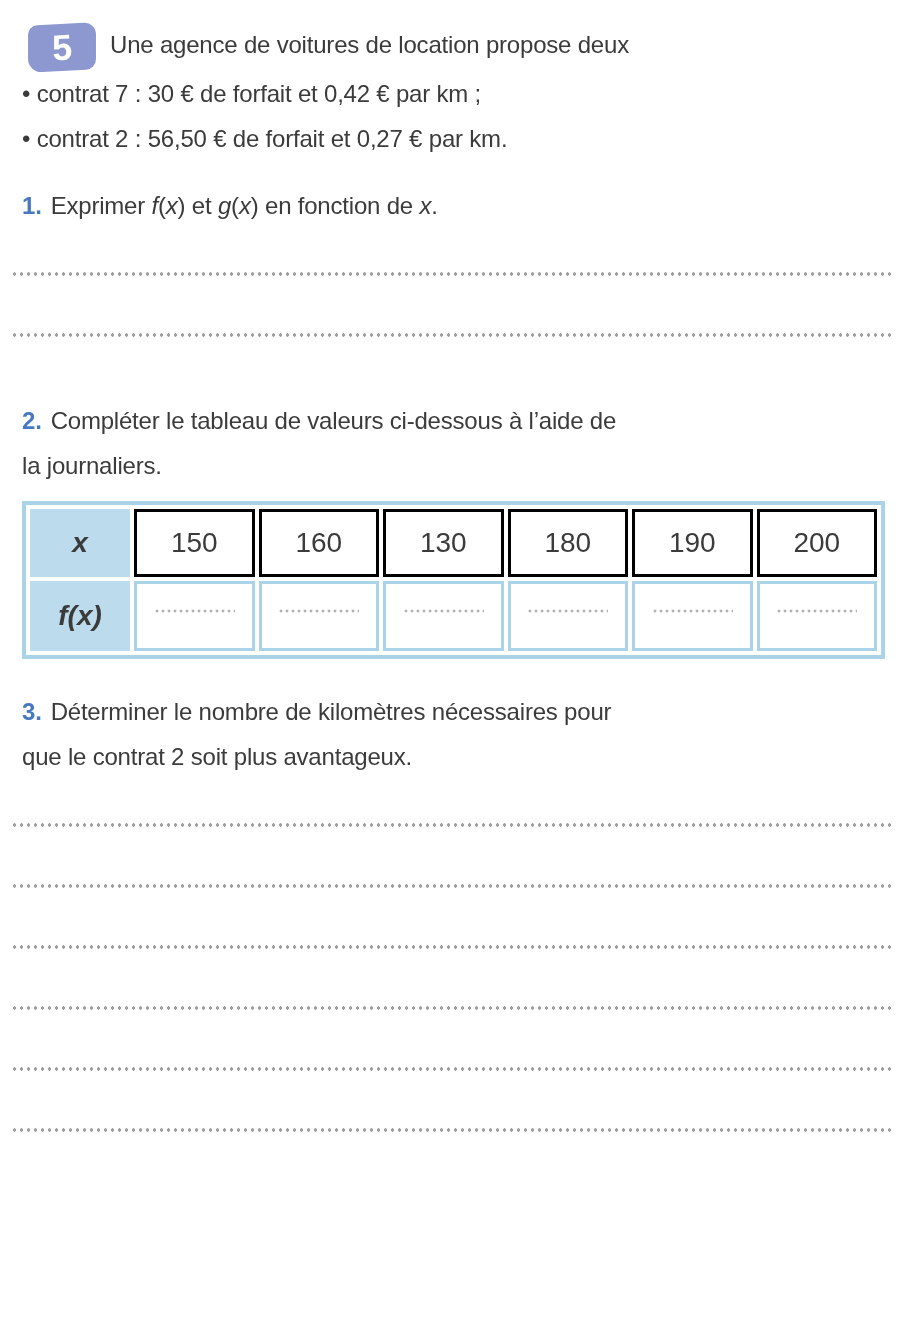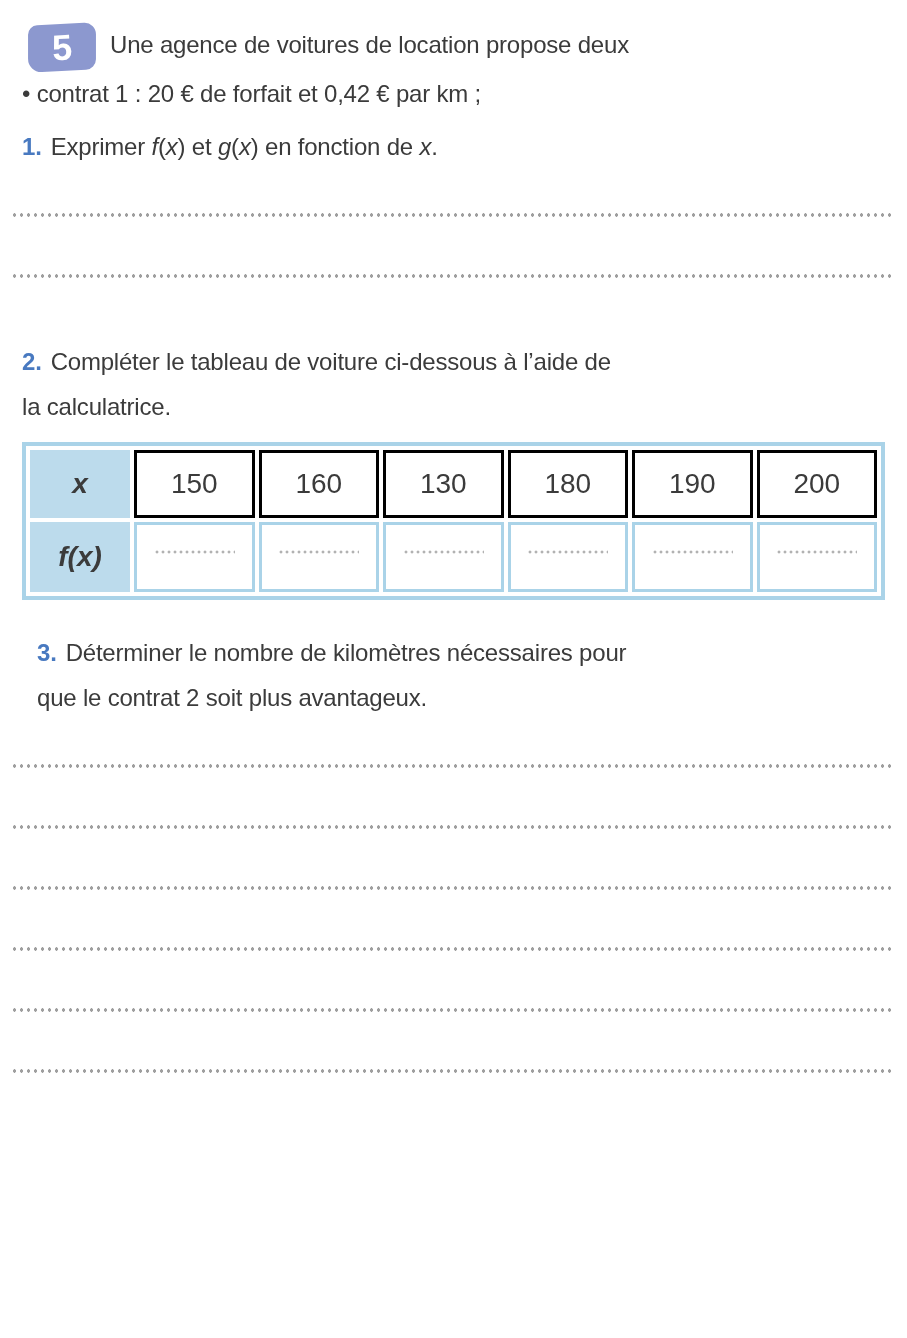--- a/index.html
+++ b/index.html
@@ -111,7 +111,7 @@
     <div class="txt">Une agence de voitures de location propose deux</div>
   </div>
 
-  <div class="txt">• contrat 1 : 20 € de forfait et 0,42 € par km ;</div>
+  <div class="txt">• contrat 7 : 30 € de forfait et 0,42 € par km ;</div>
 
 
   <div class="txt q1">

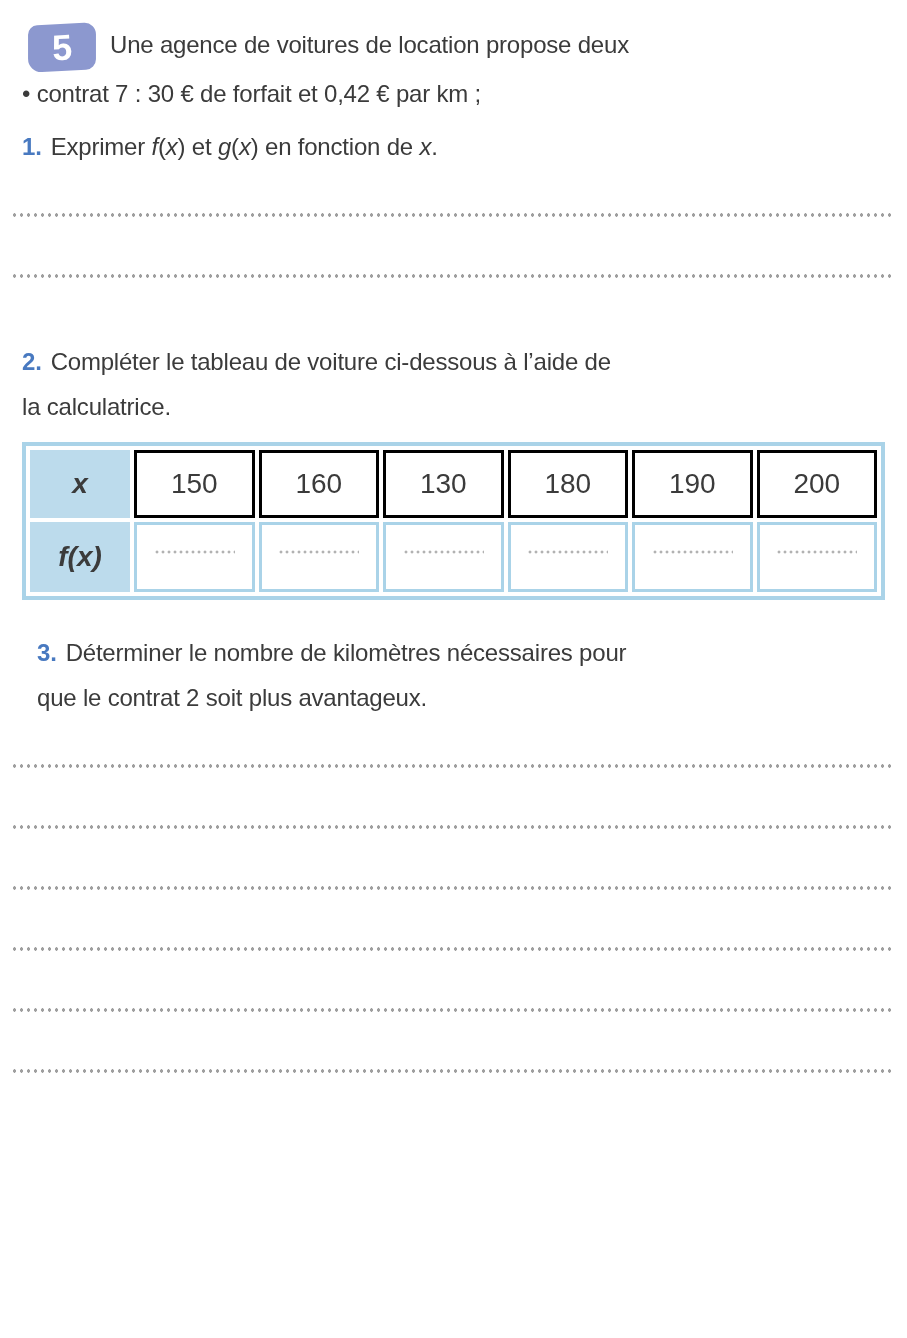--- a/index.html
+++ b/index.html
@@ -112,6 +112,7 @@
   </div>
 
   <div class="txt">• contrat 7 : 30 € de forfait et 0,42 € par km ;</div>
+  <div class="txt">• contrat 2 : 56,50 € de forfait et 0,27 € par km.</div>
 
 
   <div class="txt q1">

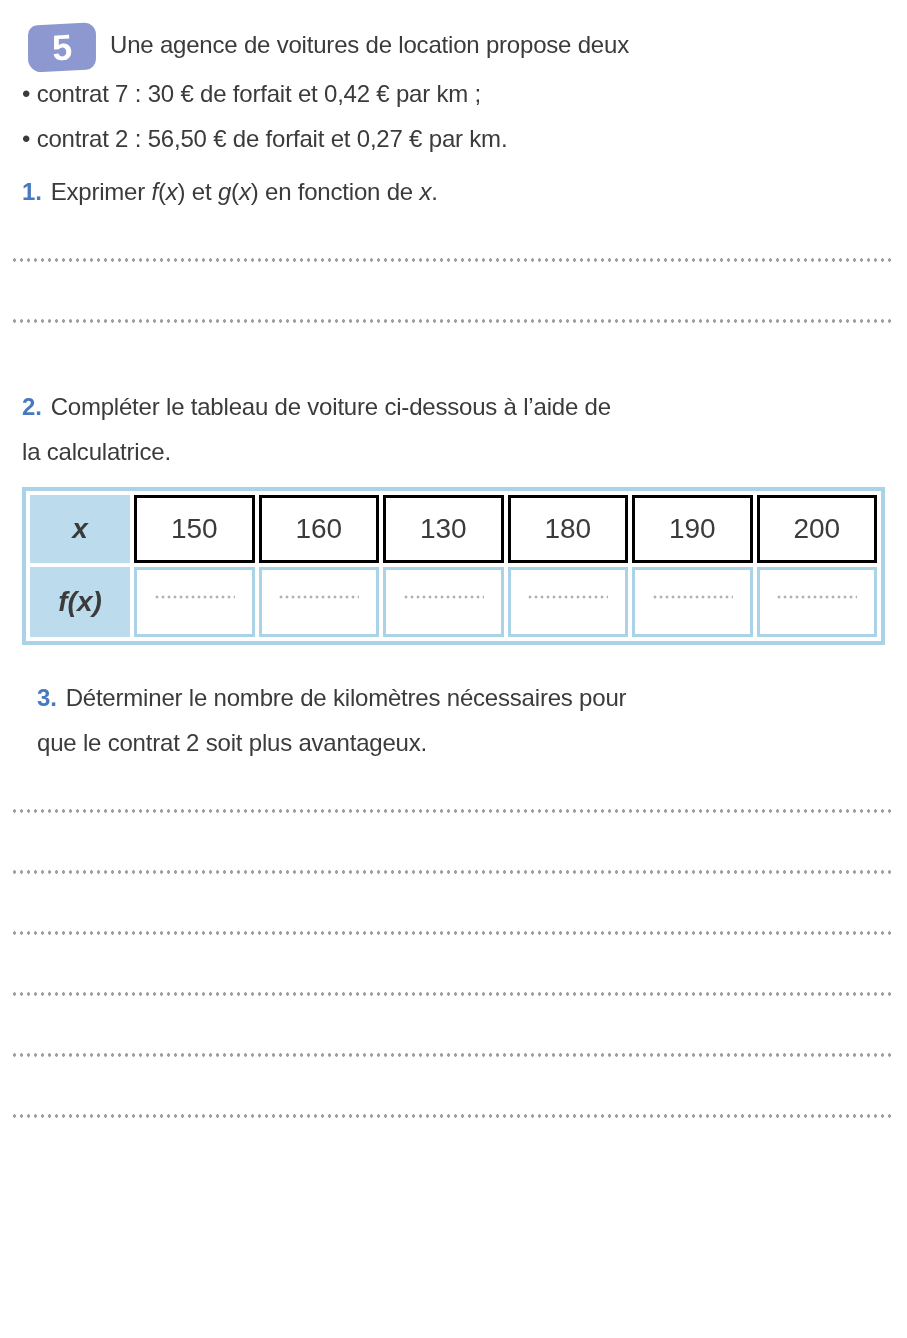--- a/index.html
+++ b/index.html
@@ -43,7 +43,7 @@
   }
 
   .context { margin-top: 10px; }
-  .q1 { margin-top: 8px; }
+  .q1 { margin-top: 22px; }
   .qnum { color: #4879c0; font-weight: 700; margin-right: 9px; }
 
   

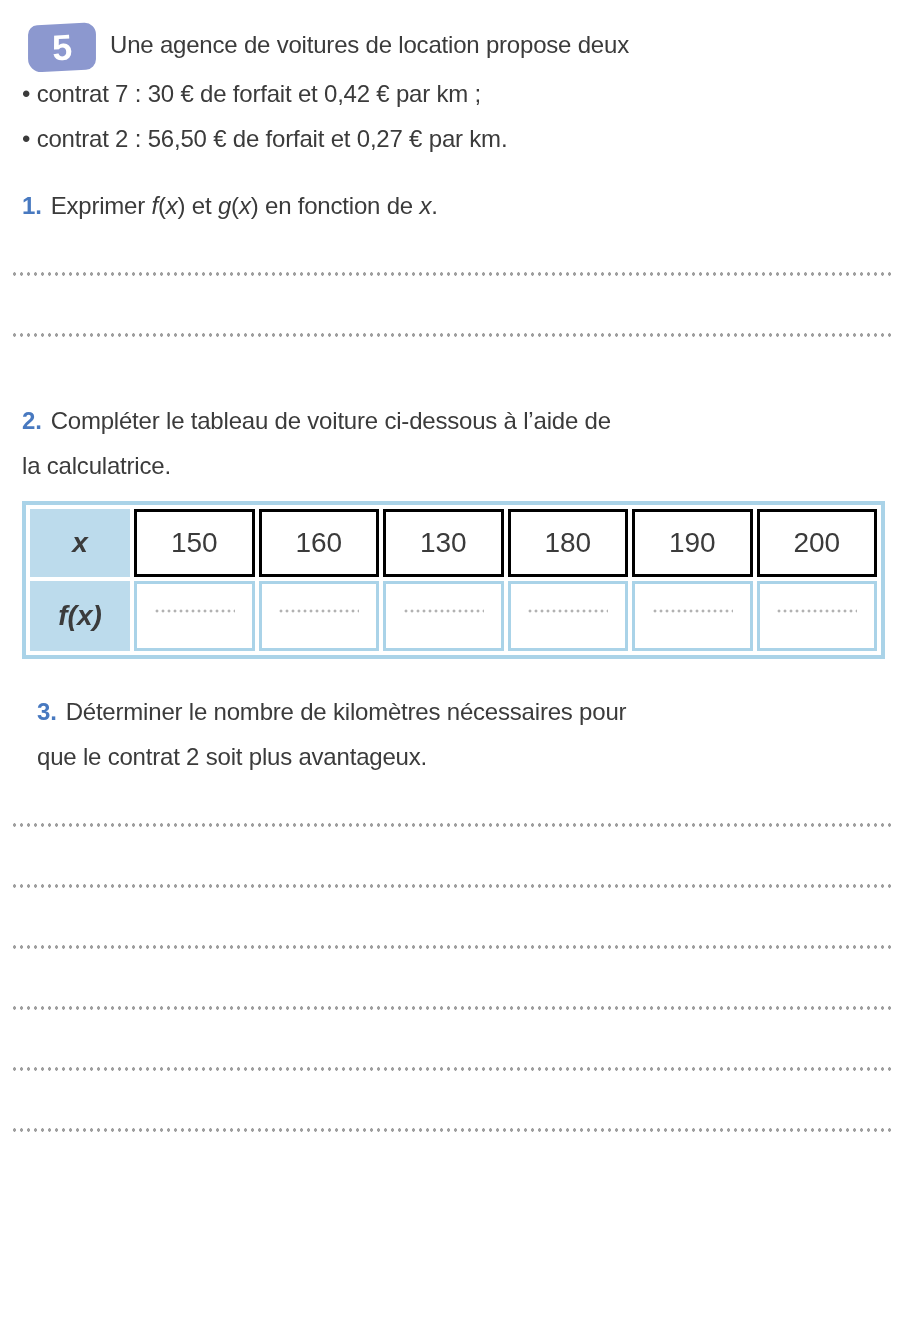--- a/index.html
+++ b/index.html
@@ -126,7 +126,7 @@
 
   <div class="q2">
     <div class="txt">
-      <span class="qnum">2.</span><span>Compléter le tableau de voiture ci-dessous à l’aide de</span>
+      <span class="qnum">2.</span><span>Compléter le tableau de valeurs ci-dessous à l’aide de</span>
     </div>
     <div class="txt">la calculatrice.</div>
   </div>

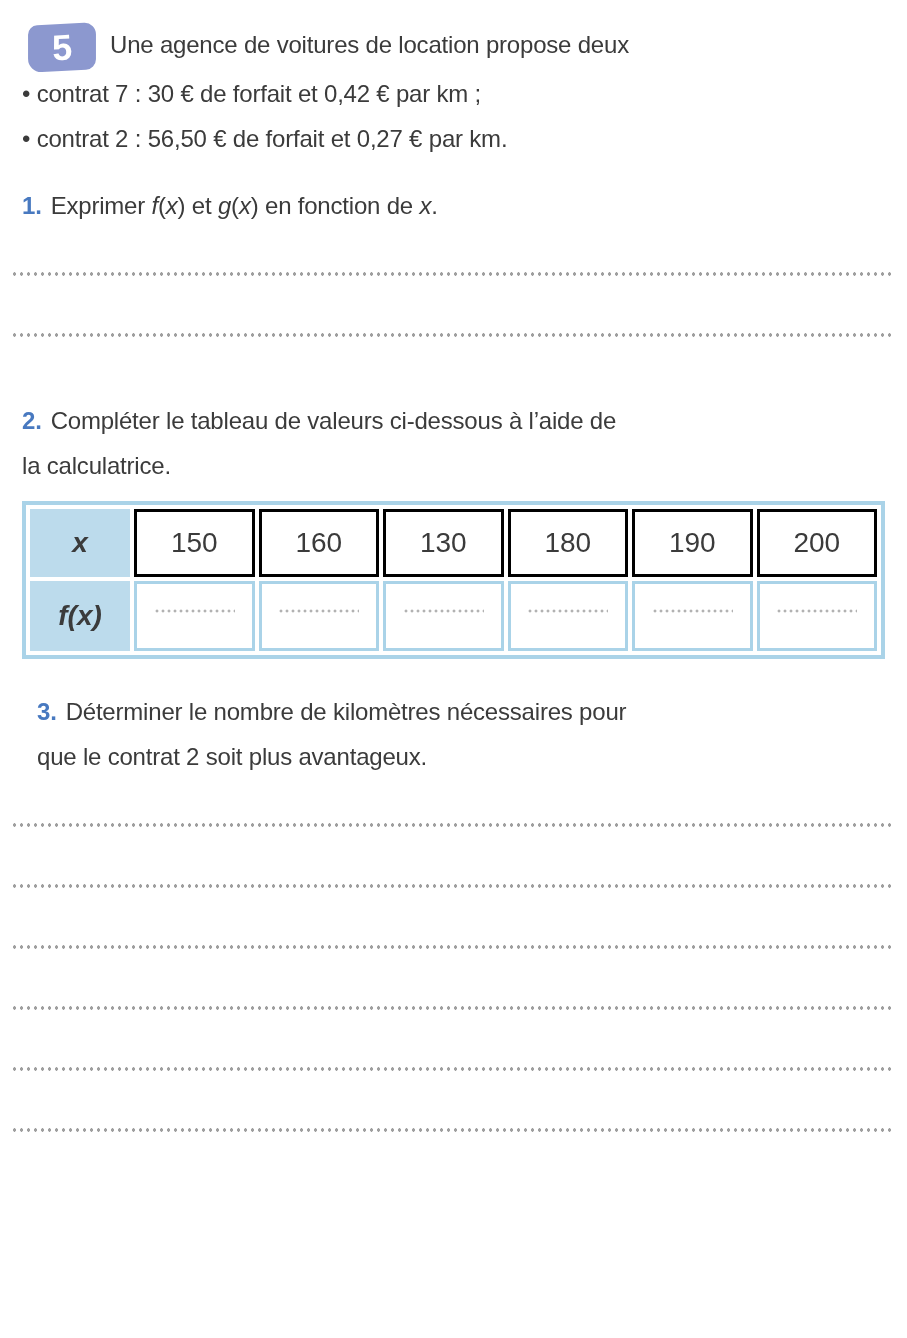--- a/index.html
+++ b/index.html
@@ -128,7 +128,7 @@
     <div class="txt">
       <span class="qnum">2.</span><span>Compléter le tableau de valeurs ci-dessous à l’aide de</span>
     </div>
-    <div class="txt">la calculatrice.</div>
+    <div class="txt">la journaliers.</div>
   </div>
 
   <table class="values">

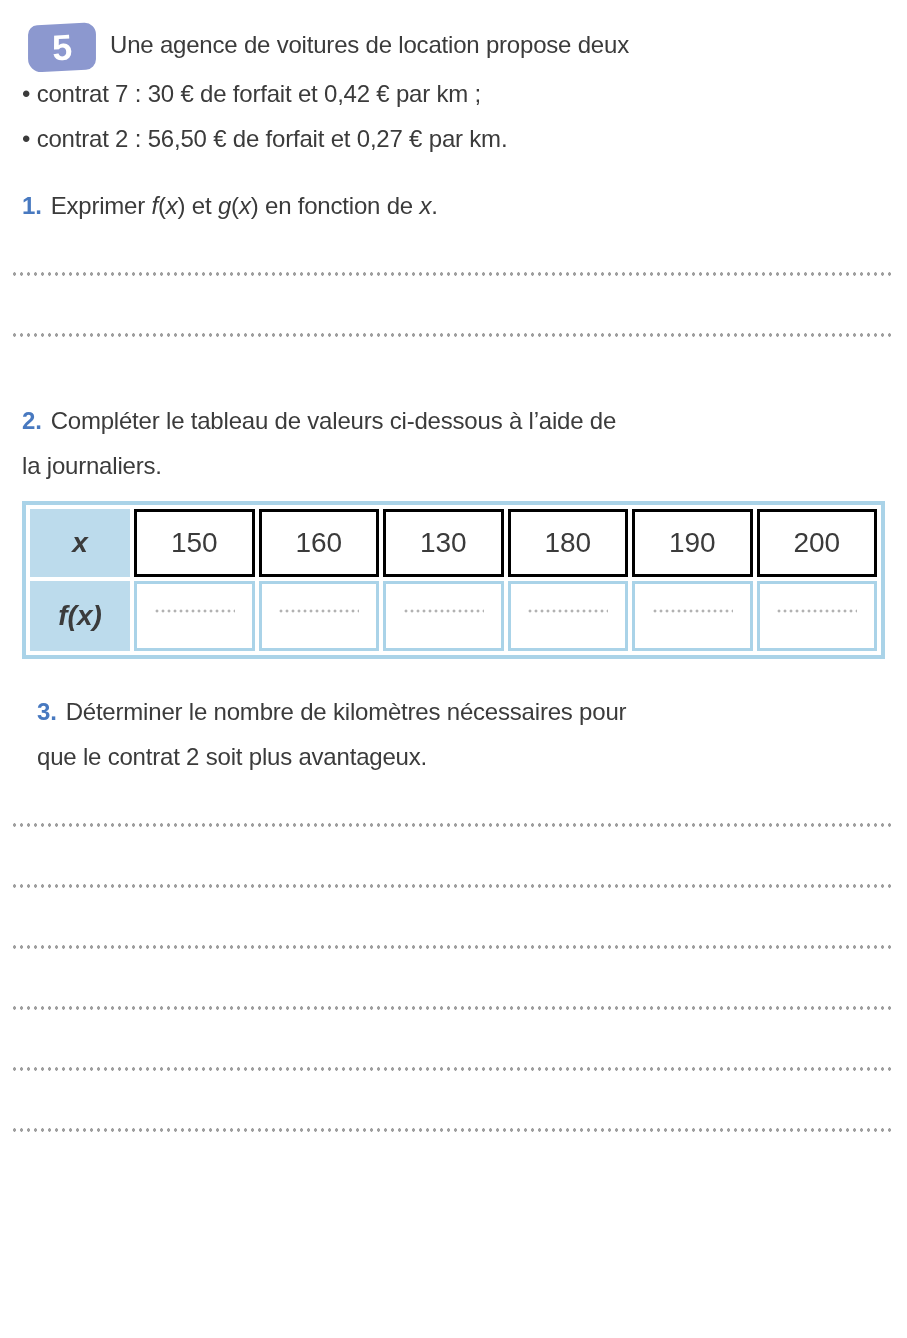--- a/index.html
+++ b/index.html
@@ -95,7 +95,7 @@
   }
   .celldots.short { width: 48%; }
 
-  .q3 { margin-top: 30px; margin-left: 15px; }
+  .q3 { margin-top: 30px; }
   .ans-q3 .dotline:nth-child(1) { margin-top: 44px; }
   .ans-q3 .dotline:nth-child(n+2) { margin-top: 57px; }
 </style>

